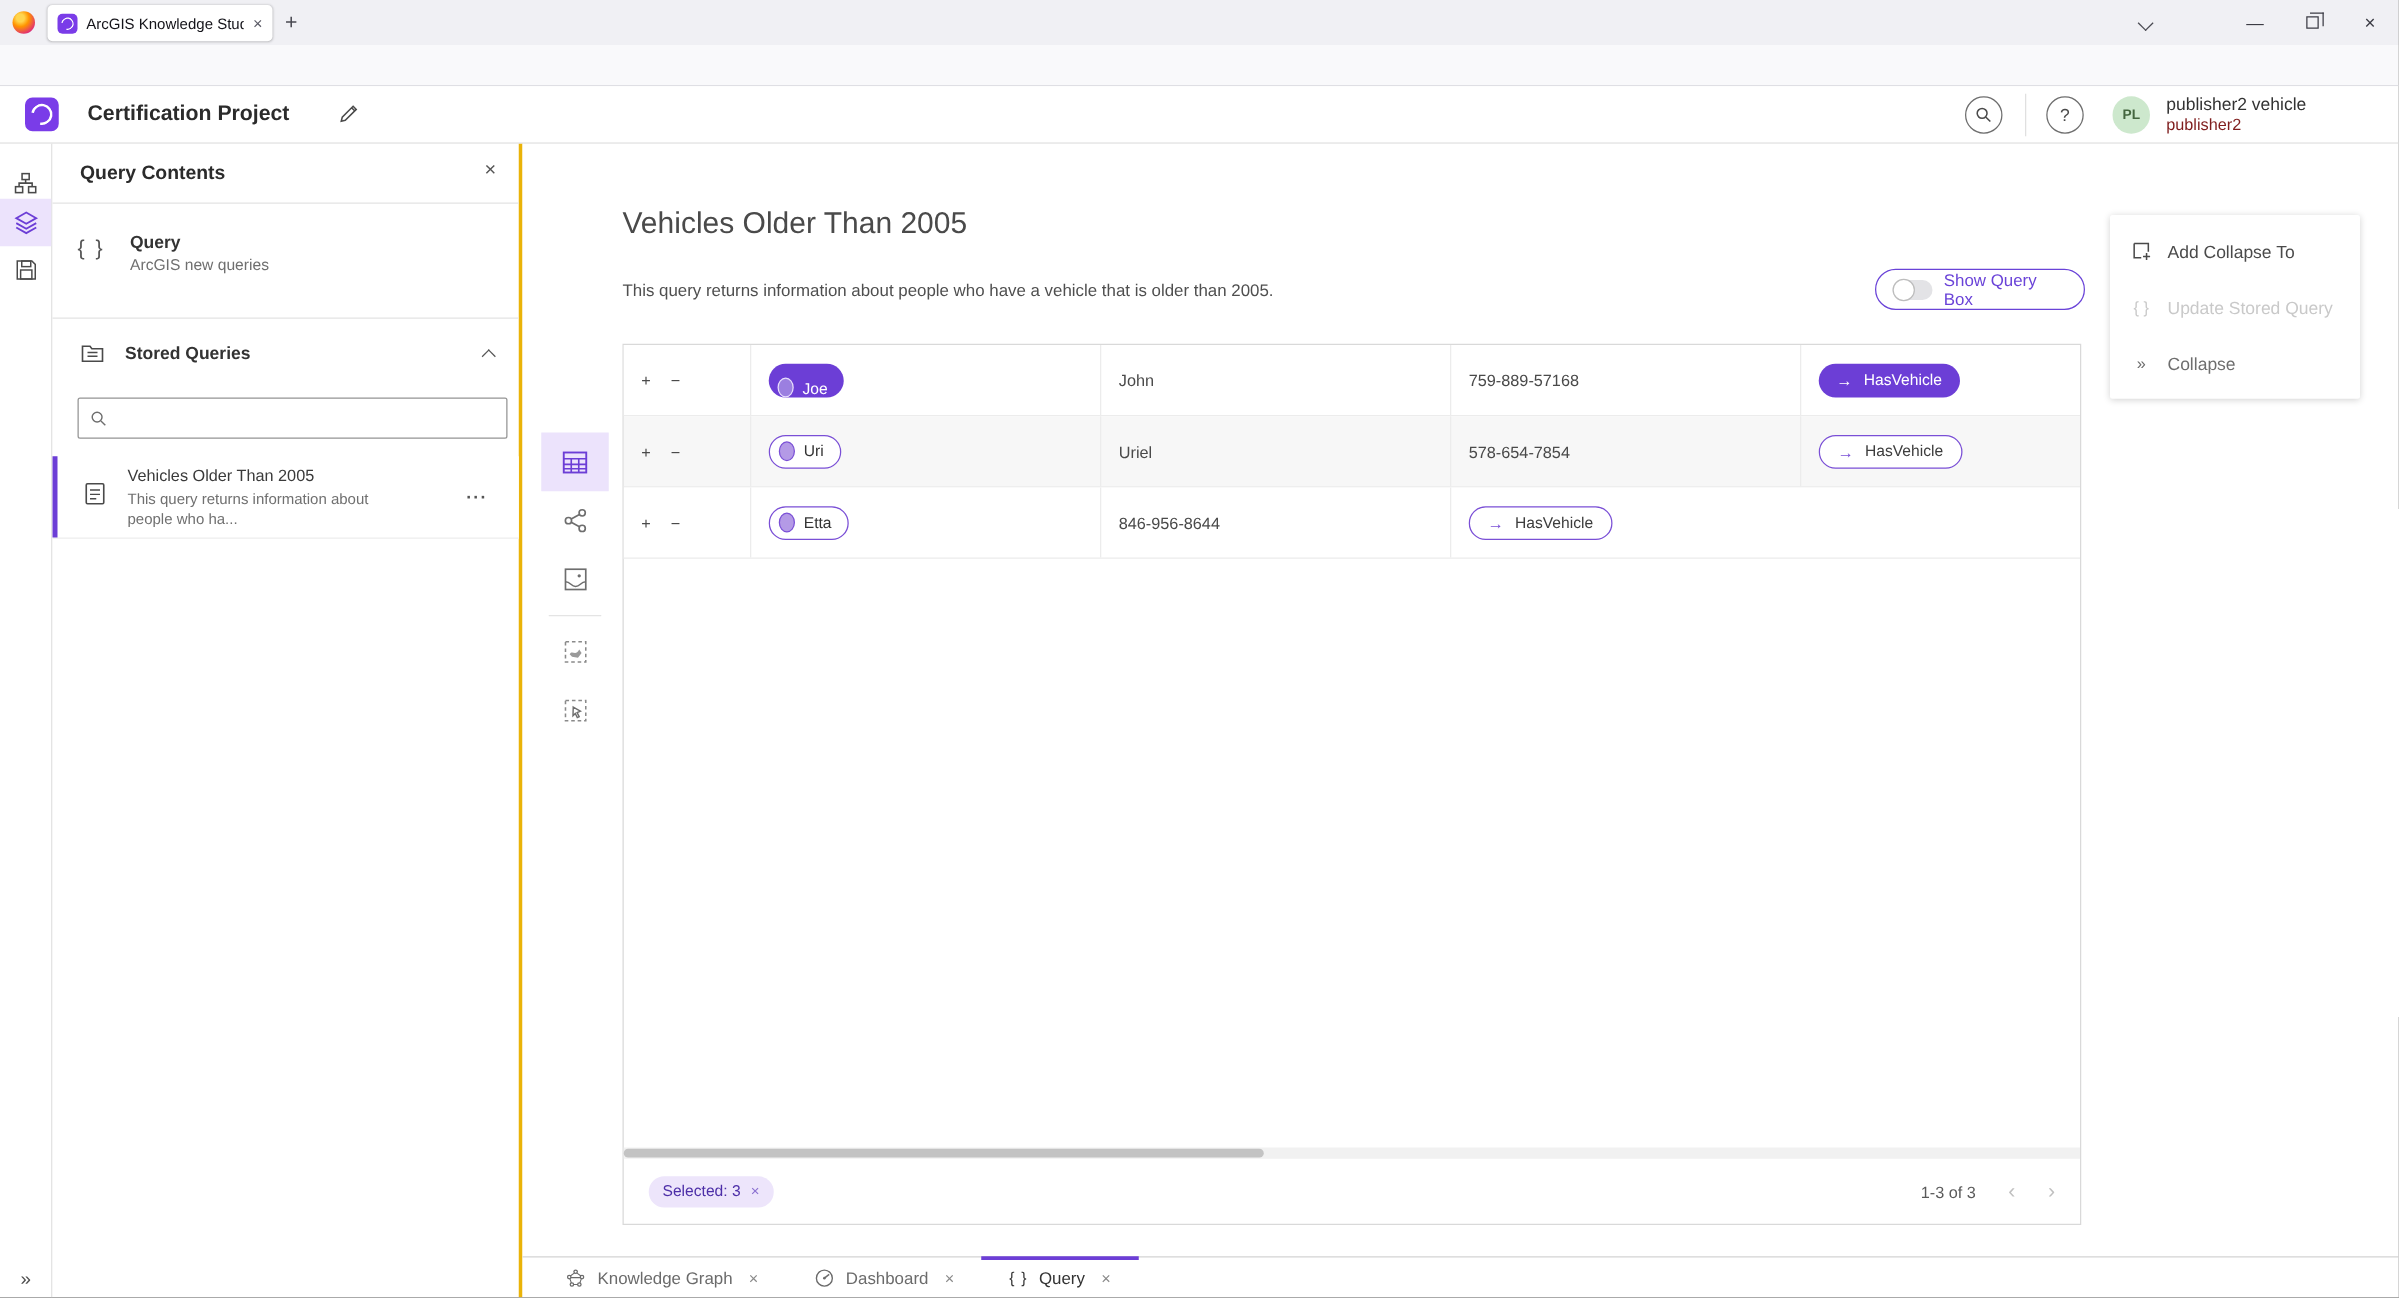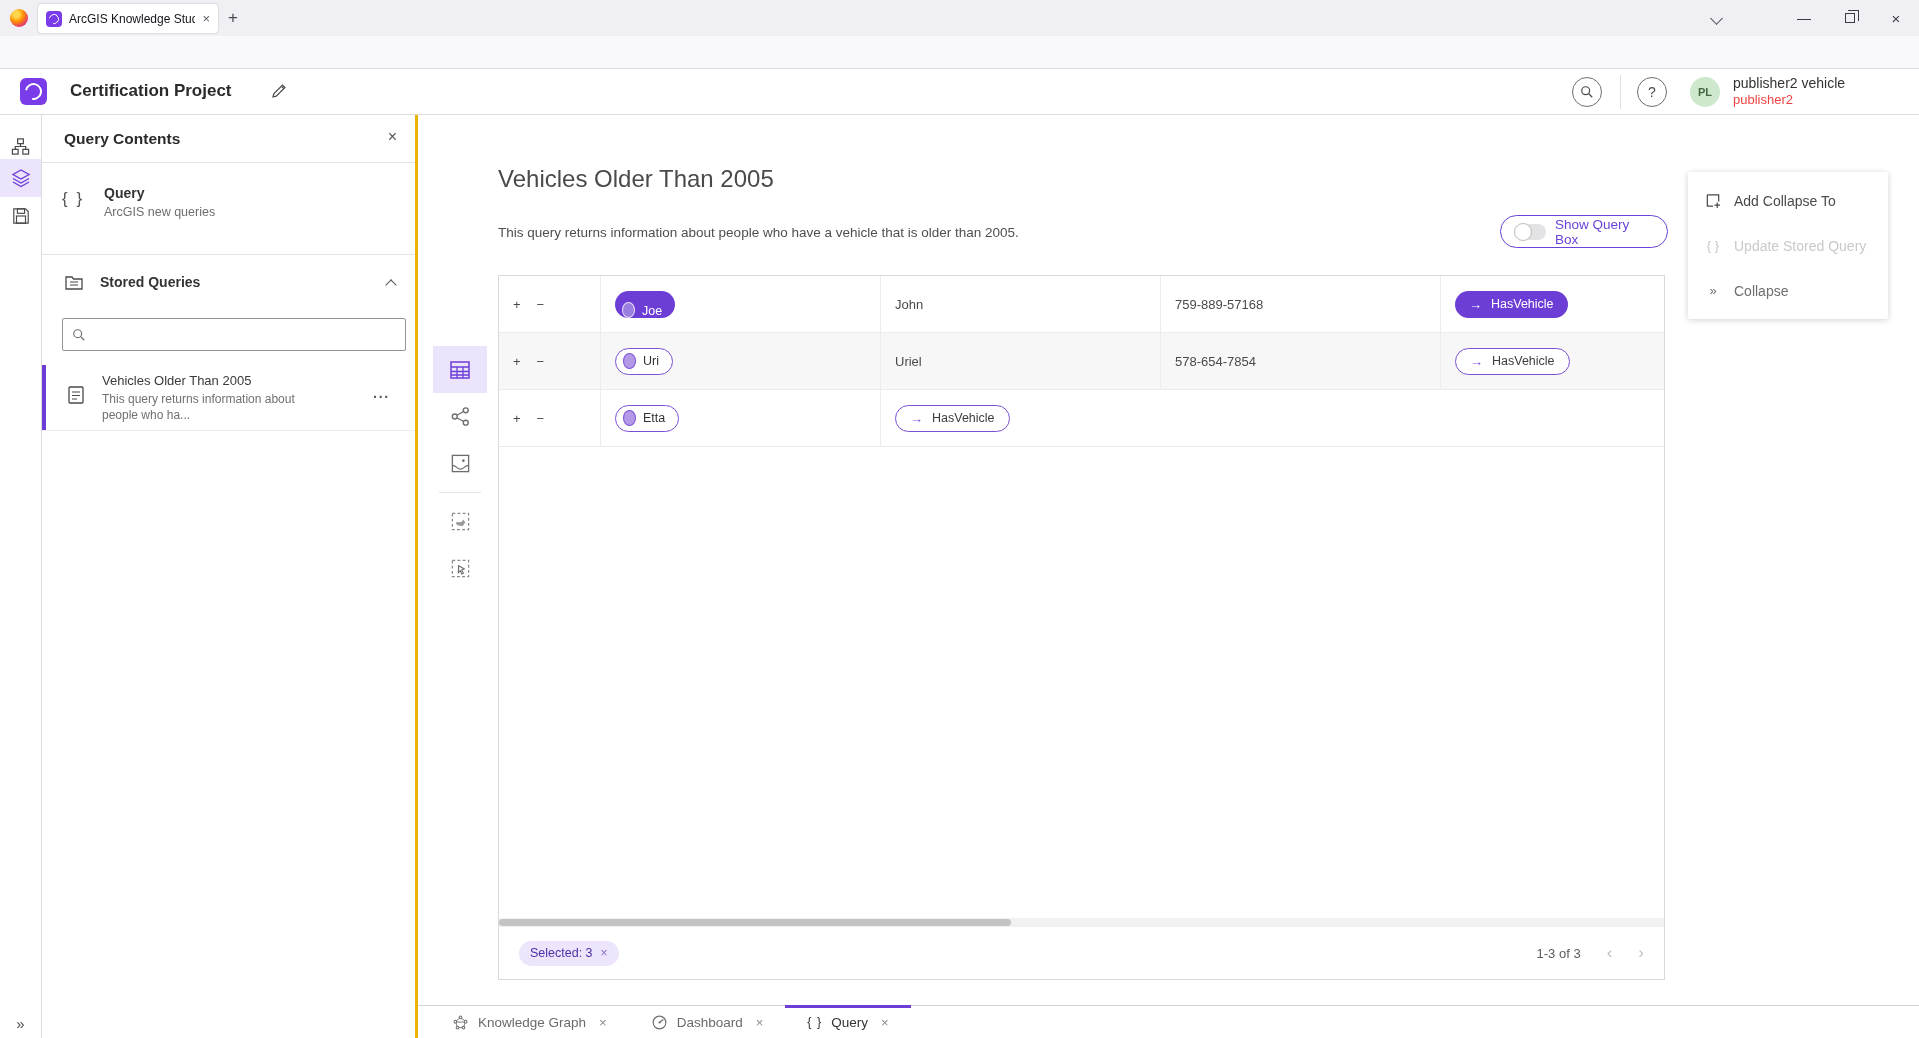--- a/index.html
+++ b/index.html
@@ -52,7 +52,7 @@
   .avatar { position:absolute; left:1690px; top:8px; width:30px; height:30px; border-radius:50%; background:var(--av,#cde8cd);
     display:flex; align-items:center; justify-content:center; font-size:11px; font-weight:bold; color:#44663f; }
   .username { position:absolute; left:1733px; top:6px; font-size:14px; color:#333; }
-  .userrole { position:absolute; left:1733px; top:23px; font-size:13px; color:#ef4444; }
+  .userrole { position:absolute; left:1733px; top:23px; font-size:13px; color:#7f1d1d; }
 
   
   .rail { position:absolute; left:0; top:115px; width:42px; bottom:0; background:#fff; border-right:1px solid #dcdcdc; }

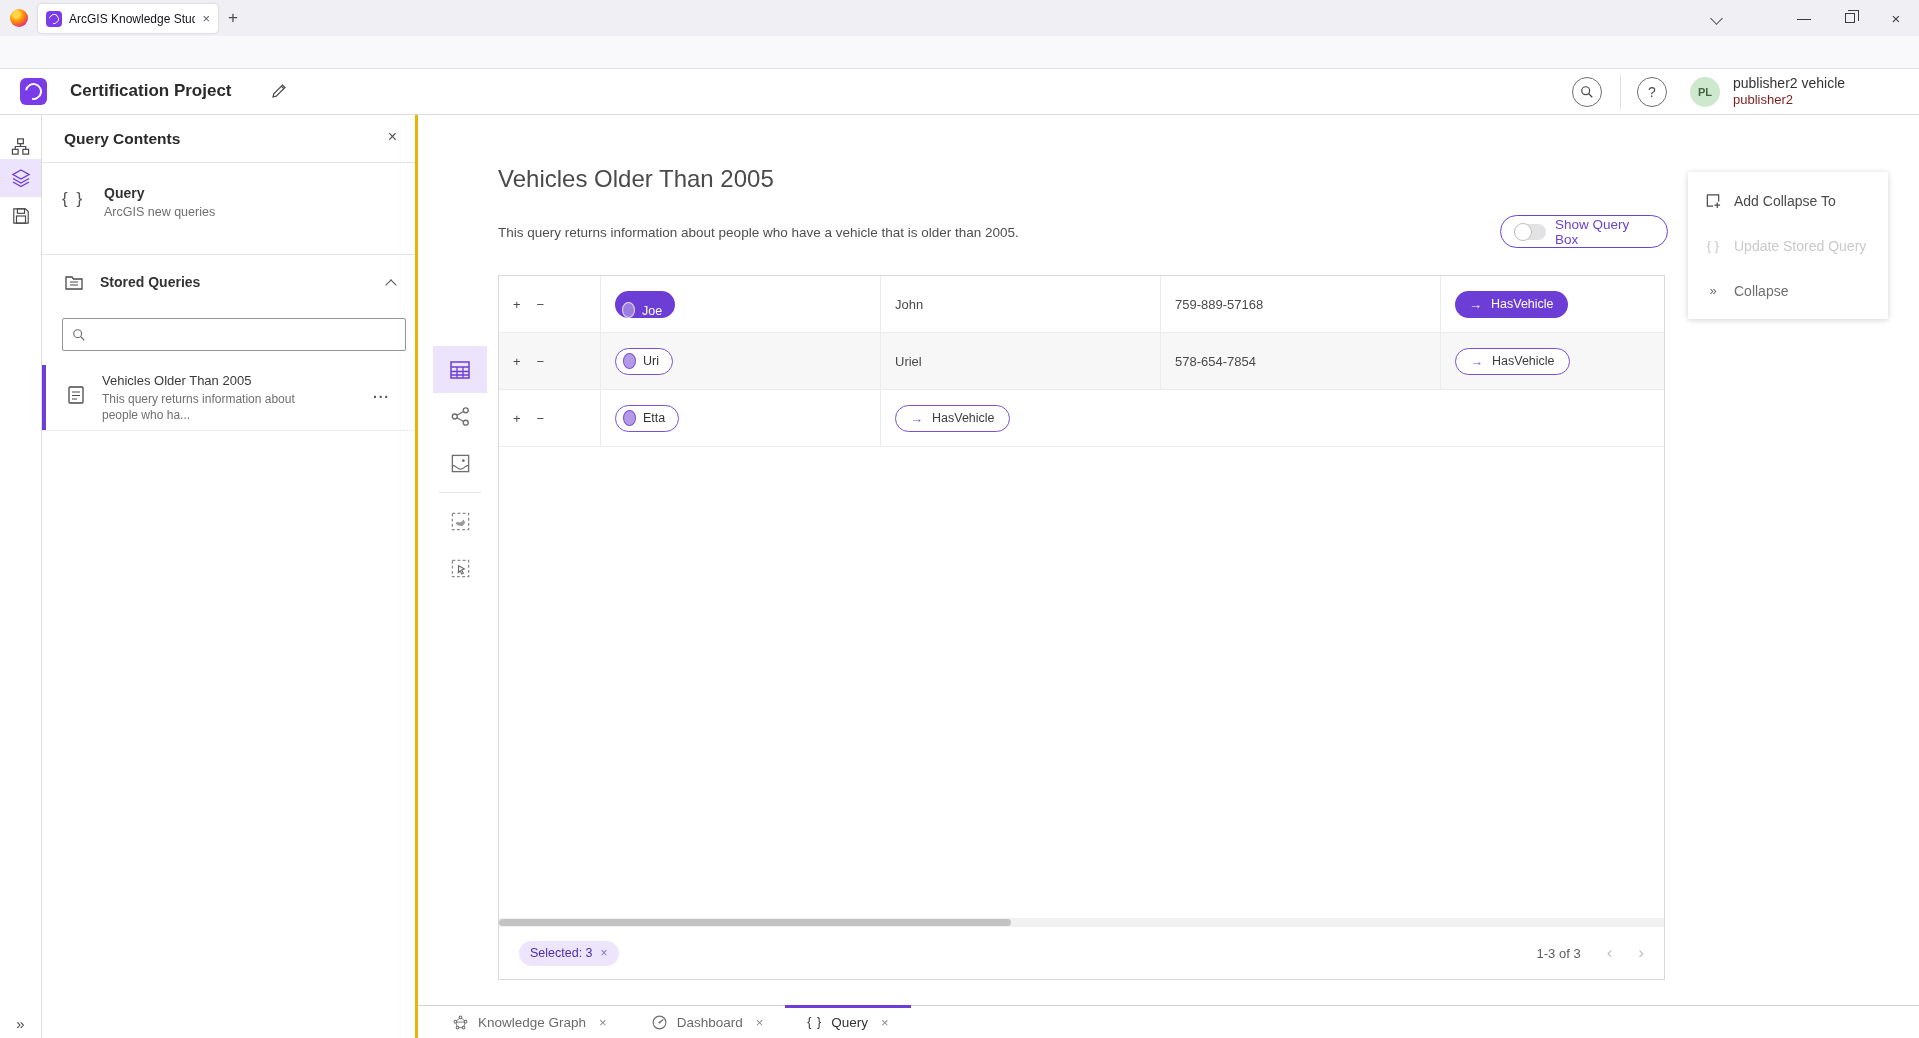--- a/index.html
+++ b/index.html
@@ -386,6 +386,7 @@
               <span>Etta</span>
             </span>
         </div>
+        <div class="c c3">846-956-8644</div>
         <div class="c c4">
           <span class="rpill line">
               <span class="arr">→</span>

